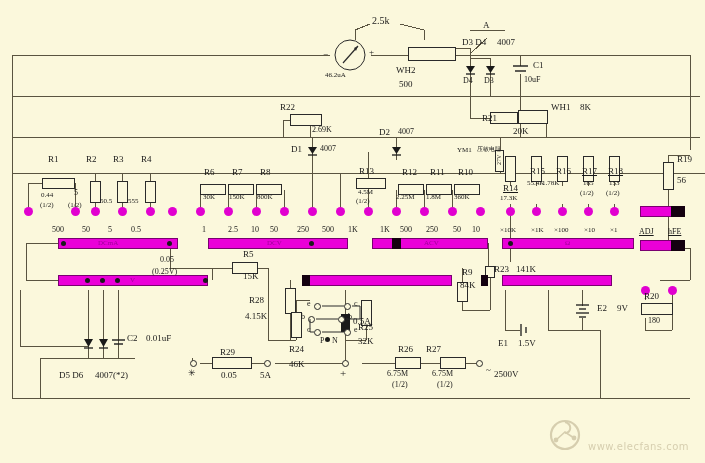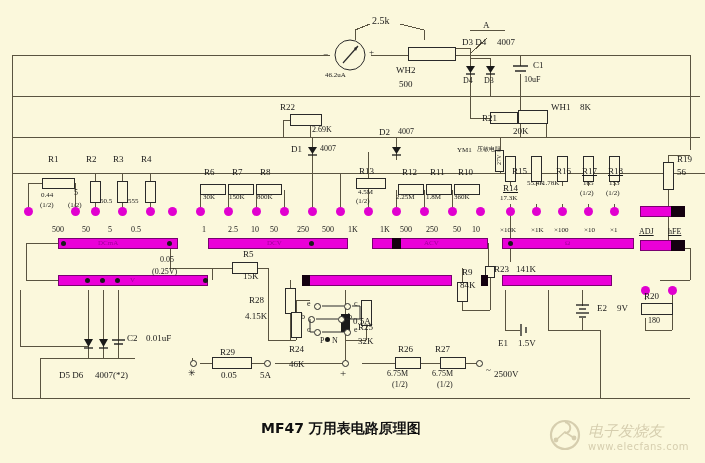--- a/index.html
+++ b/index.html
@@ -439,7 +439,7 @@
 
   <div class="lbl s8 und" style="left:503px;top:184px">R14</div>
   <div class="lbl s6" style="left:500px;top:195px">17.3K</div>
-  <div class="lbl s8" style="left:512px;top:167px">R15</div>
+  <div class="lbl s8" style="left:530px;top:167px">R15</div>
   <div class="lbl s6" style="left:527px;top:180px">55.4K</div>
   <div class="lbl s8" style="left:556px;top:167px">R16</div>
   <div class="lbl s6" style="left:542px;top:180px">1.78K</div>

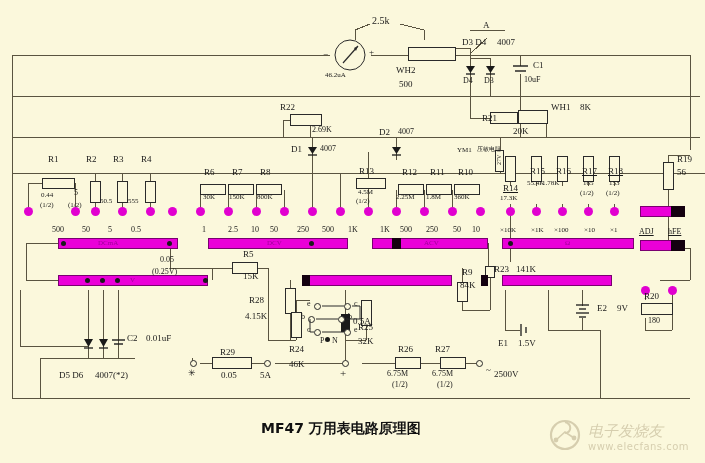--- a/index.html
+++ b/index.html
@@ -450,7 +450,7 @@
   <div class="lbl s6" style="left:609px;top:180px">153</div>
   <div class="lbl s6" style="left:606px;top:190px">(1/2)</div>
   <div class="lbl s8" style="left:677px;top:155px">R19</div>
-  <div class="lbl s8" style="left:677px;top:168px">56</div>
+  <div class="lbl s8" style="left:677px;top:176px">56</div>
 
   <div class="lbl s7" style="left:52px;top:226px">500</div>
   <div class="lbl s7" style="left:82px;top:226px">50</div>

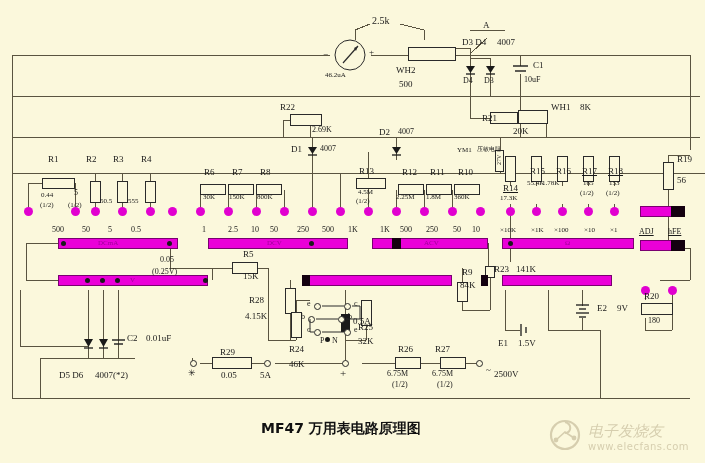--- a/index.html
+++ b/index.html
@@ -511,7 +511,7 @@
   <div class="lbl s8" style="left:398px;top:345px">R26</div>
   <div class="lbl s7" style="left:387px;top:370px">6.75M</div>
   <div class="lbl s7" style="left:392px;top:381px">(1/2)</div>
-  <div class="lbl s8" style="left:435px;top:345px">R27</div>
+  <div class="lbl s8" style="left:426px;top:345px">R27</div>
   <div class="lbl s7" style="left:432px;top:370px">6.75M</div>
   <div class="lbl s7" style="left:437px;top:381px">(1/2)</div>
   <div class="lbl s8" style="left:486px;top:366px">~</div>

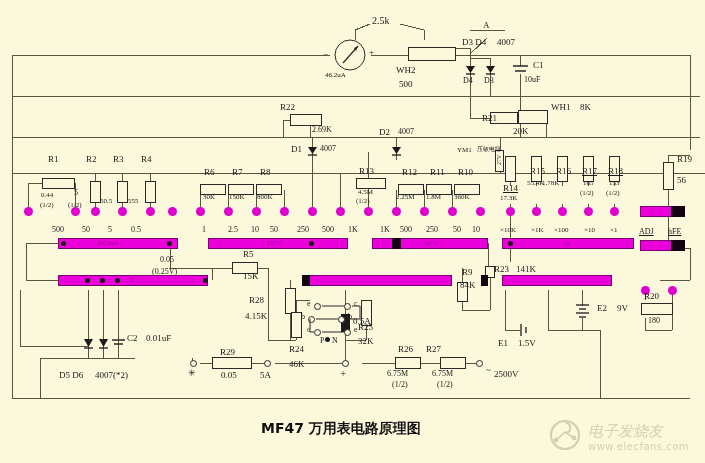--- a/index.html
+++ b/index.html
@@ -539,7 +539,6 @@
   <div class="lbl s7" style="left:320px;top:337px">P</div>
   <div class="lbl s7" style="left:332px;top:337px">N</div>
 
-  <div class="title" style="left:261px;top:420px">MF47 万用表电路原理图</div>
 
   <div class="wm" style="left:548px;top:420px;width:150px;height:36px">
     <svg style="left:0;top:0;width:36px;height:32px">

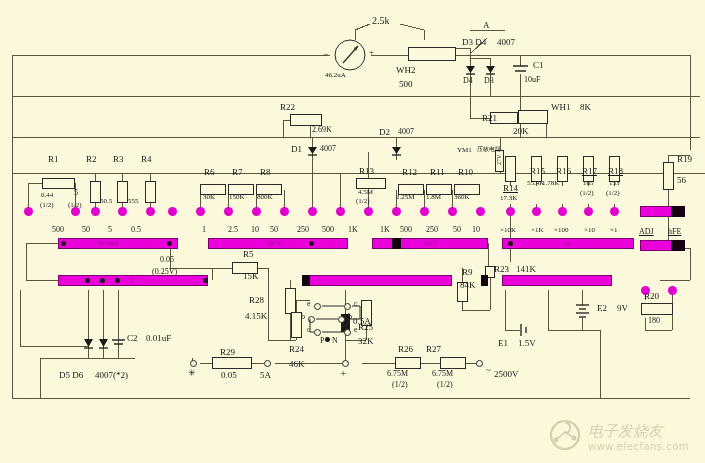--- a/index.html
+++ b/index.html
@@ -548,7 +548,6 @@
       <circle cx="26" cy="18" r="2.4" fill="#b8ac8a"></circle>
       <path d="M17,2 C24,4 24,12 17,13" fill="none" stroke="#b8ac8a" stroke-width="2"></path>
     </svg>
-    <div style="position:absolute;left:40px;top:2px;font-size:15px;color:#b8ac8a;font-family:'DejaVu Sans',sans-serif;font-style:italic;">电子发烧友</div>
     <div style="position:absolute;left:40px;top:21px;font-size:10px;color:#b8ac8a;font-family:'DejaVu Sans',sans-serif;letter-spacing:.5px;">www.elecfans.com</div>
   </div>
 

